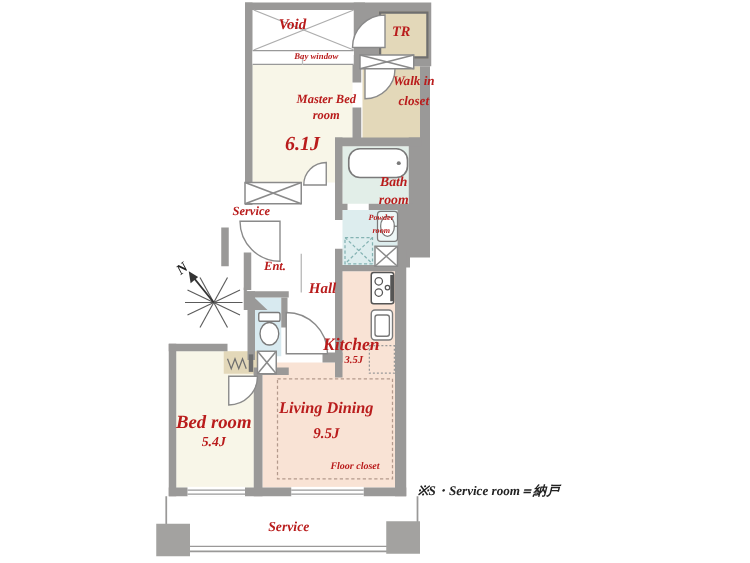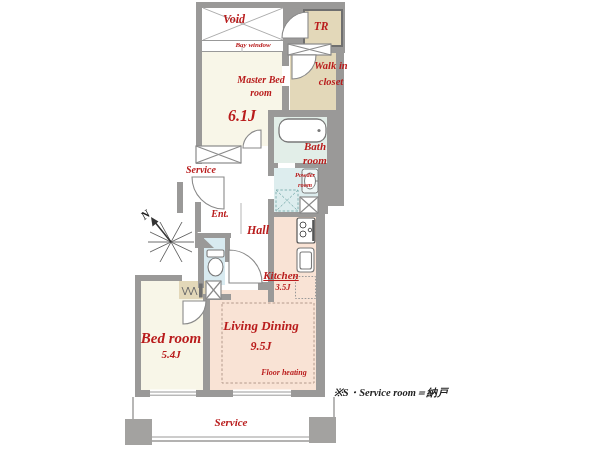--- a/index.html
+++ b/index.html
@@ -205,7 +205,7 @@
   <div class="lbl" style="left:220px;top:207px;font-size:10px;">Ent.</div>
   <div class="lbl" style="left:258px;top:195px;font-size:12px;margin-top:28px;">Hall</div>
 
-  <div class="lbl" style="left:281px;top:268px;font-size:11px;text-decoration:underline;">Kitchen</div>
+  <div class="lbl" style="left:281px;top:268px;font-size:14px;">Kitchen</div>
   <div class="lbl" style="left:283px;top:282px;font-size:8.5px;">3.5J</div>
 
   <div class="lbl" style="left:261px;top:318px;font-size:13px;text-align:right;">Living Dining</div>

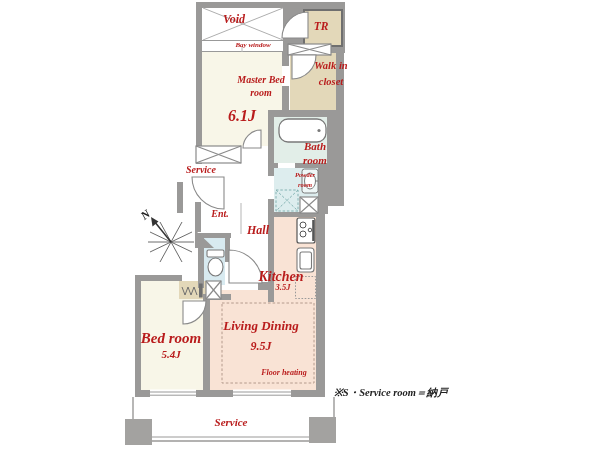--- a/index.html
+++ b/index.html
@@ -210,7 +210,7 @@
 
   <div class="lbl" style="left:261px;top:318px;font-size:13px;text-align:right;">Living Dining</div>
   <div class="lbl" style="left:261px;top:339px;font-size:12px;">9.5J</div>
-  <div class="lbl" style="left:284px;top:368px;font-size:8px;">Floor heating</div>
+  <div class="lbl" style="left:284px;top:368px;font-size:8px;">Floor closet</div>
 
   <div class="lbl" style="left:171px;top:329px;font-size:15px;">Bed room</div>
   <div class="lbl" style="left:171px;top:347px;font-size:11px;">5.4J</div>

